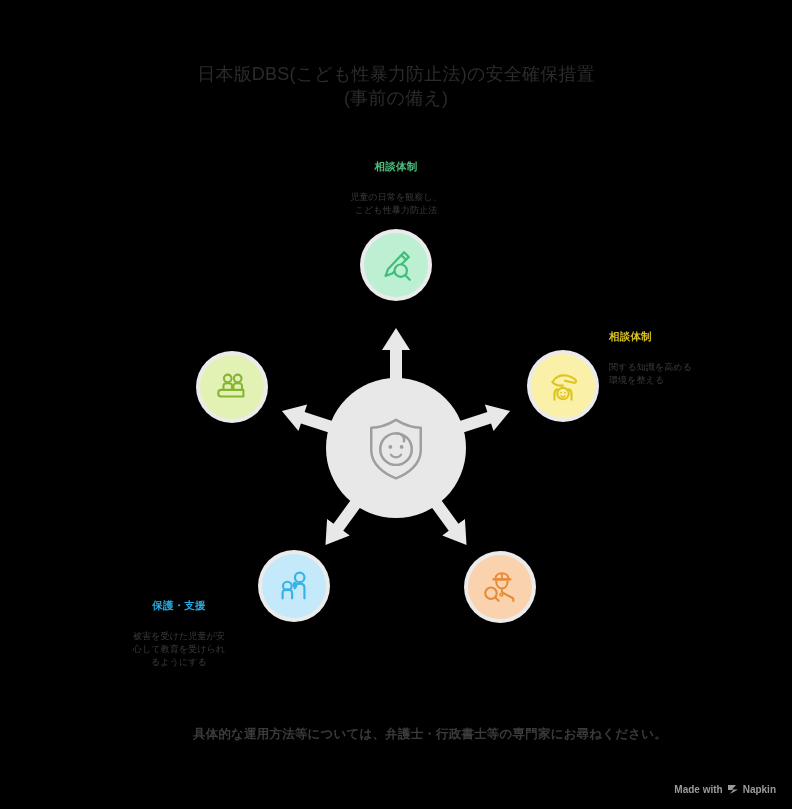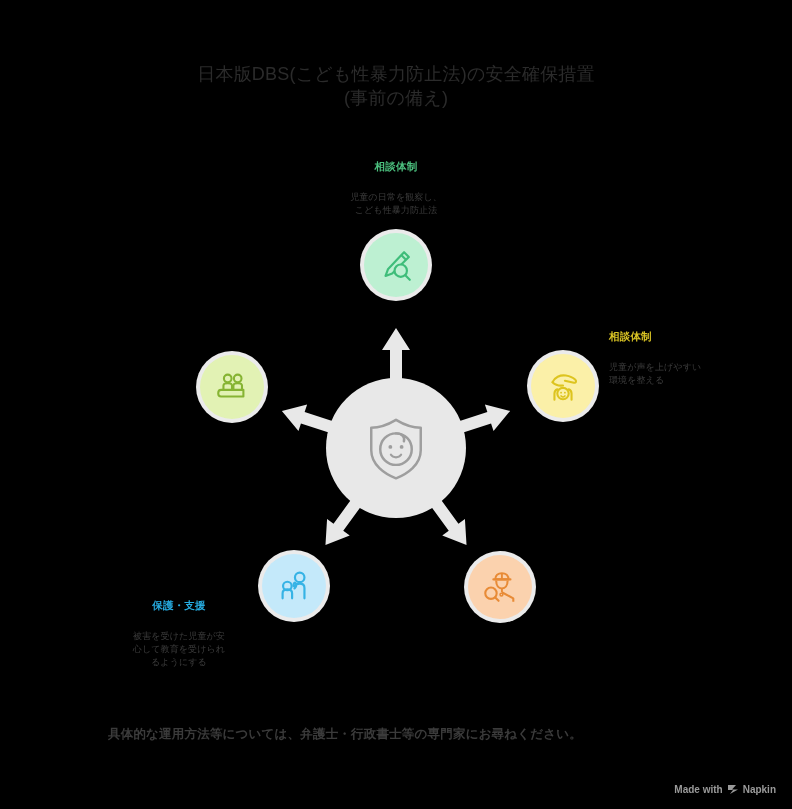--- a/index.html
+++ b/index.html
@@ -245,7 +245,7 @@
   <div class="label-block" id="lbl-right">
     <div class="label-head" style="color:#d9c324;">相談体制</div>
     <div class="label-desc">
-      <div>児童が声を上げやすい</div>
+      <div>関する知識を高める</div>
       <div>環境を整える</div>
     </div>
   </div>

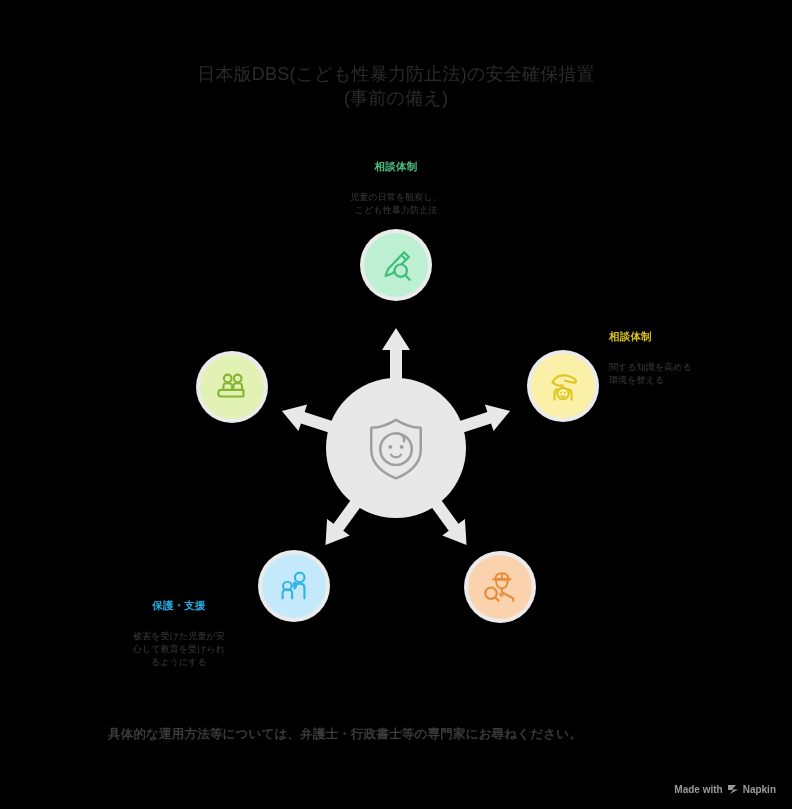--- a/index.html
+++ b/index.html
@@ -108,9 +108,9 @@
   .footer-note {
     position: absolute;
     top: 726px;
-    left: 12px;
+    left: 1px;
     width: 666px;
-    text-align: center;
+    text-align: right;
     color: #3b3b3b;
     font-size: 12.5px;
     font-weight: bold;

